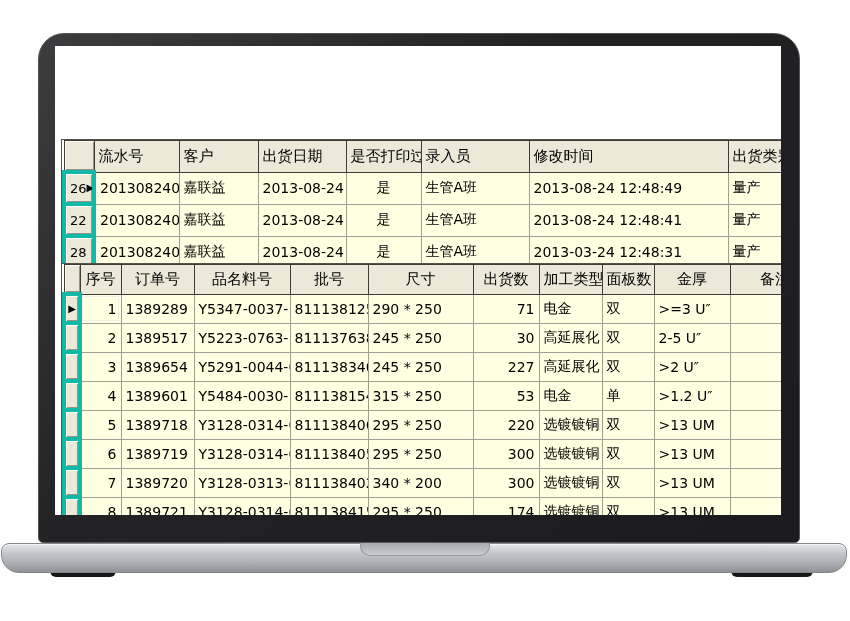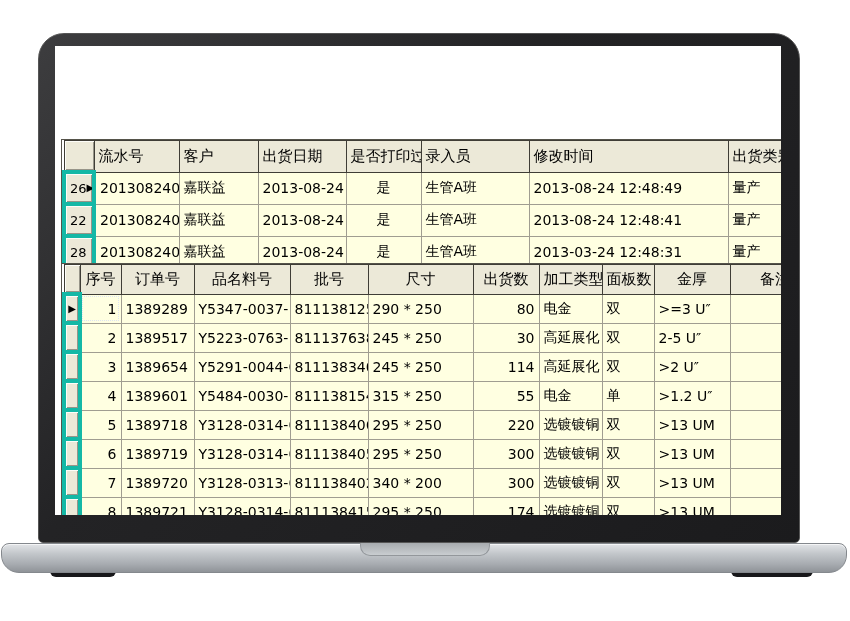--- a/index.html
+++ b/index.html
@@ -175,7 +175,7 @@
             <td class="al">Y5347-0037-100</td>
             <td class="al">8111381256.</td>
             <td class="al">290 * 250</td>
-            <td class="ar">80</td>
+            <td class="ar">71</td>
             <td class="al">电金</td>
             <td class="al">双</td>
             <td class="al">&gt;=3 U″</td>

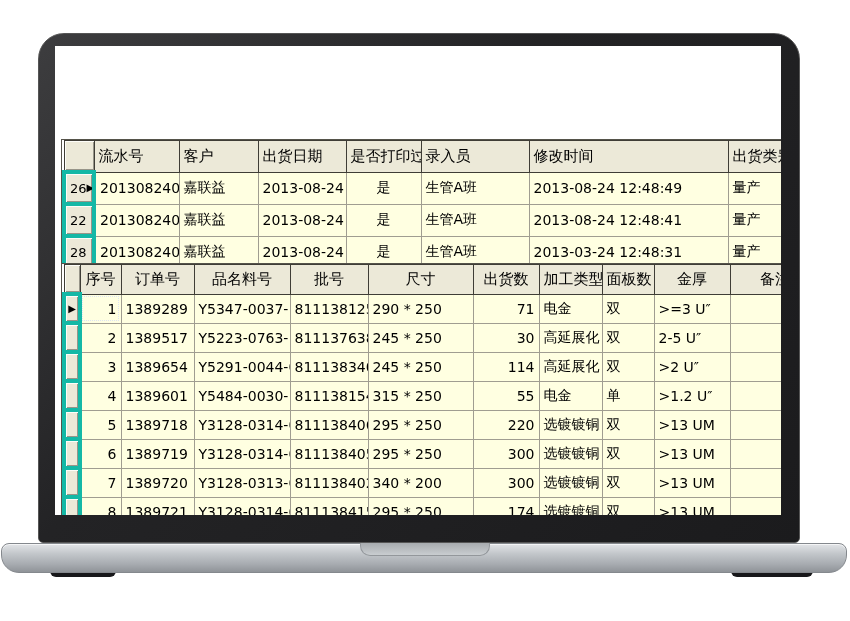--- a/index.html
+++ b/index.html
@@ -205,7 +205,7 @@
             <td class="al">Y5291-0044-000</td>
             <td class="al">8111383404</td>
             <td class="al">245 * 250</td>
-            <td class="ar">114</td>
+            <td class="ar">227</td>
             <td class="al">高延展化</td>
             <td class="al">双</td>
             <td class="al">&gt;2 U″</td>

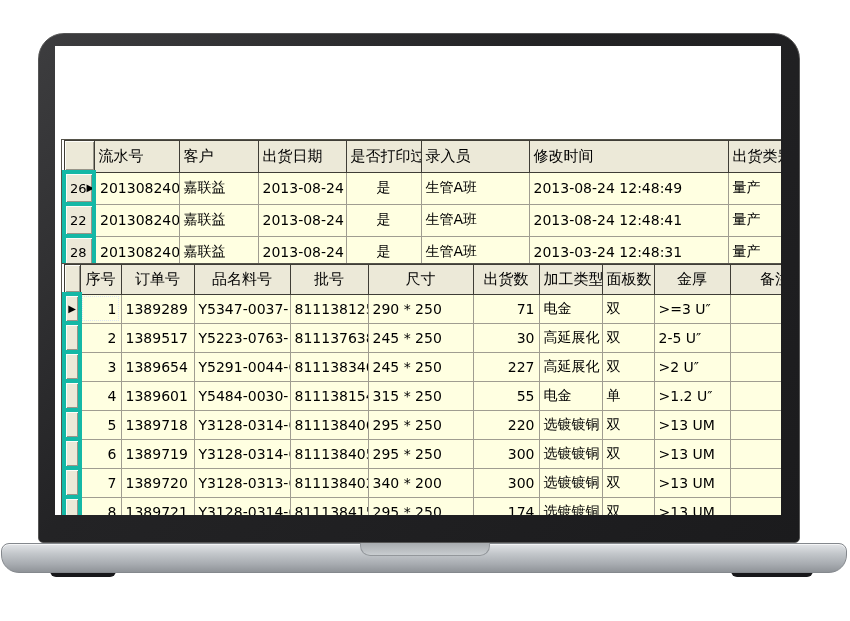--- a/index.html
+++ b/index.html
@@ -220,7 +220,7 @@
             <td class="al">Y5484-0030-100</td>
             <td class="al">8111381542</td>
             <td class="al">315 * 250</td>
-            <td class="ar">55</td>
+            <td class="ar">53</td>
             <td class="al">电金</td>
             <td class="al">单</td>
             <td class="al">&gt;1.2 U″</td>

